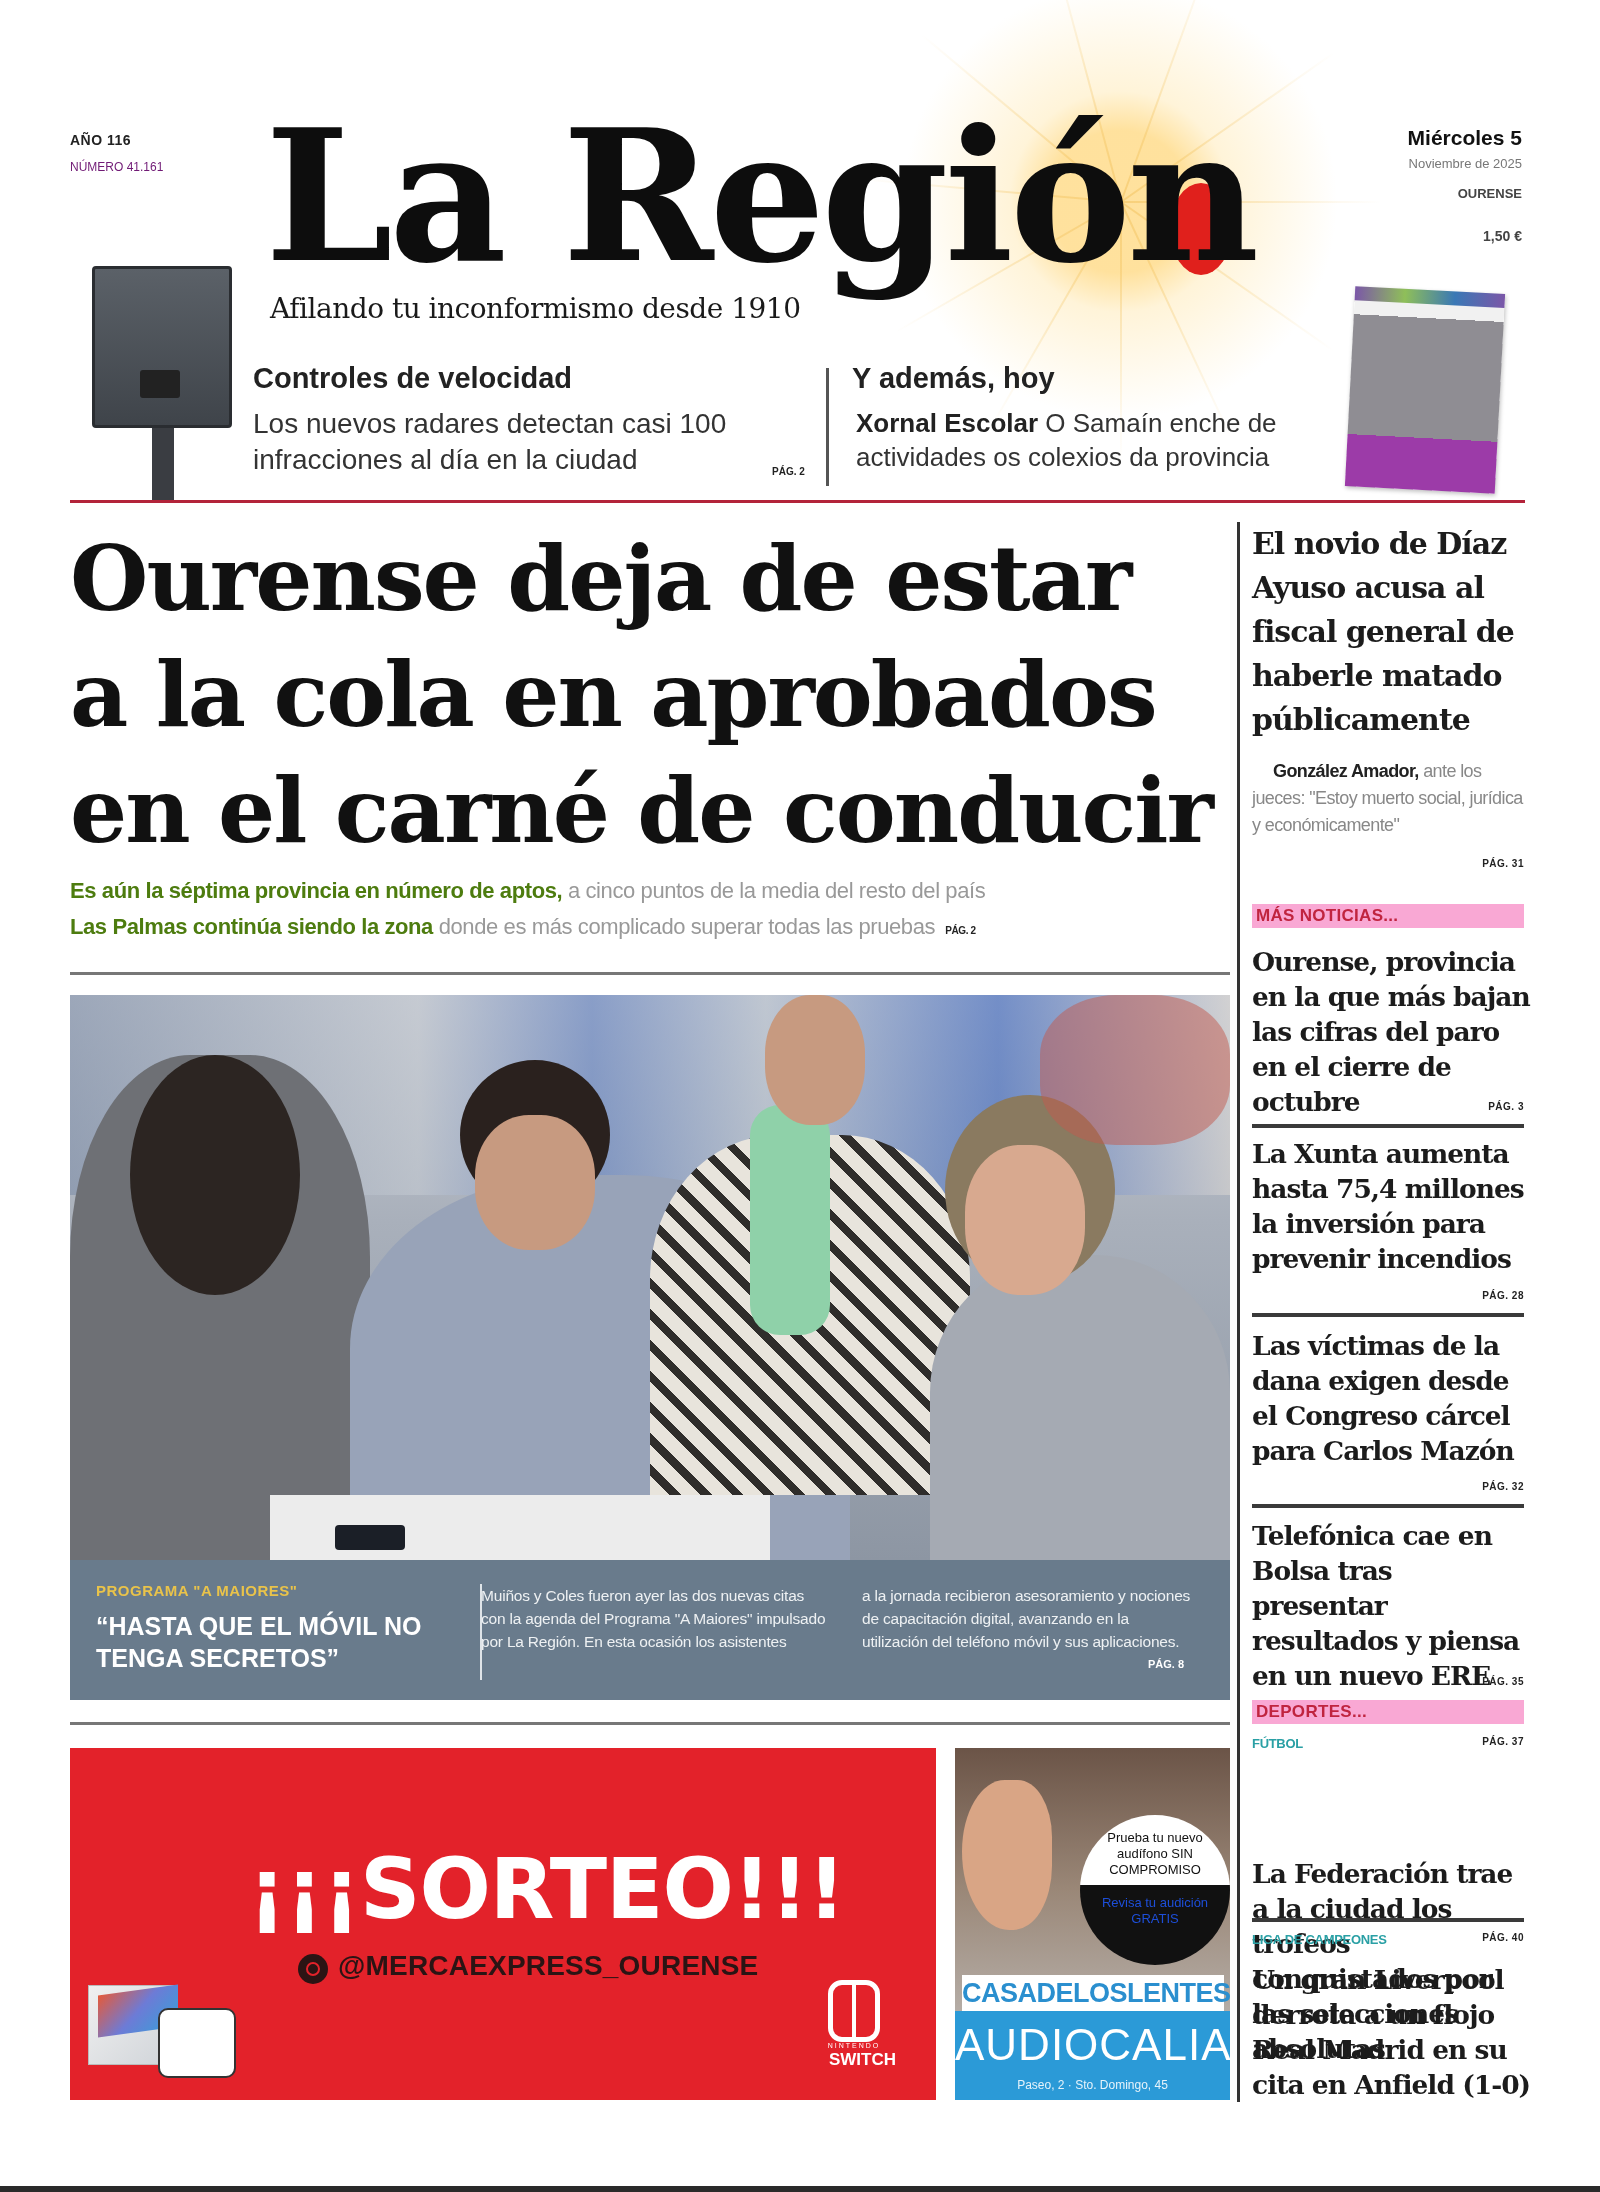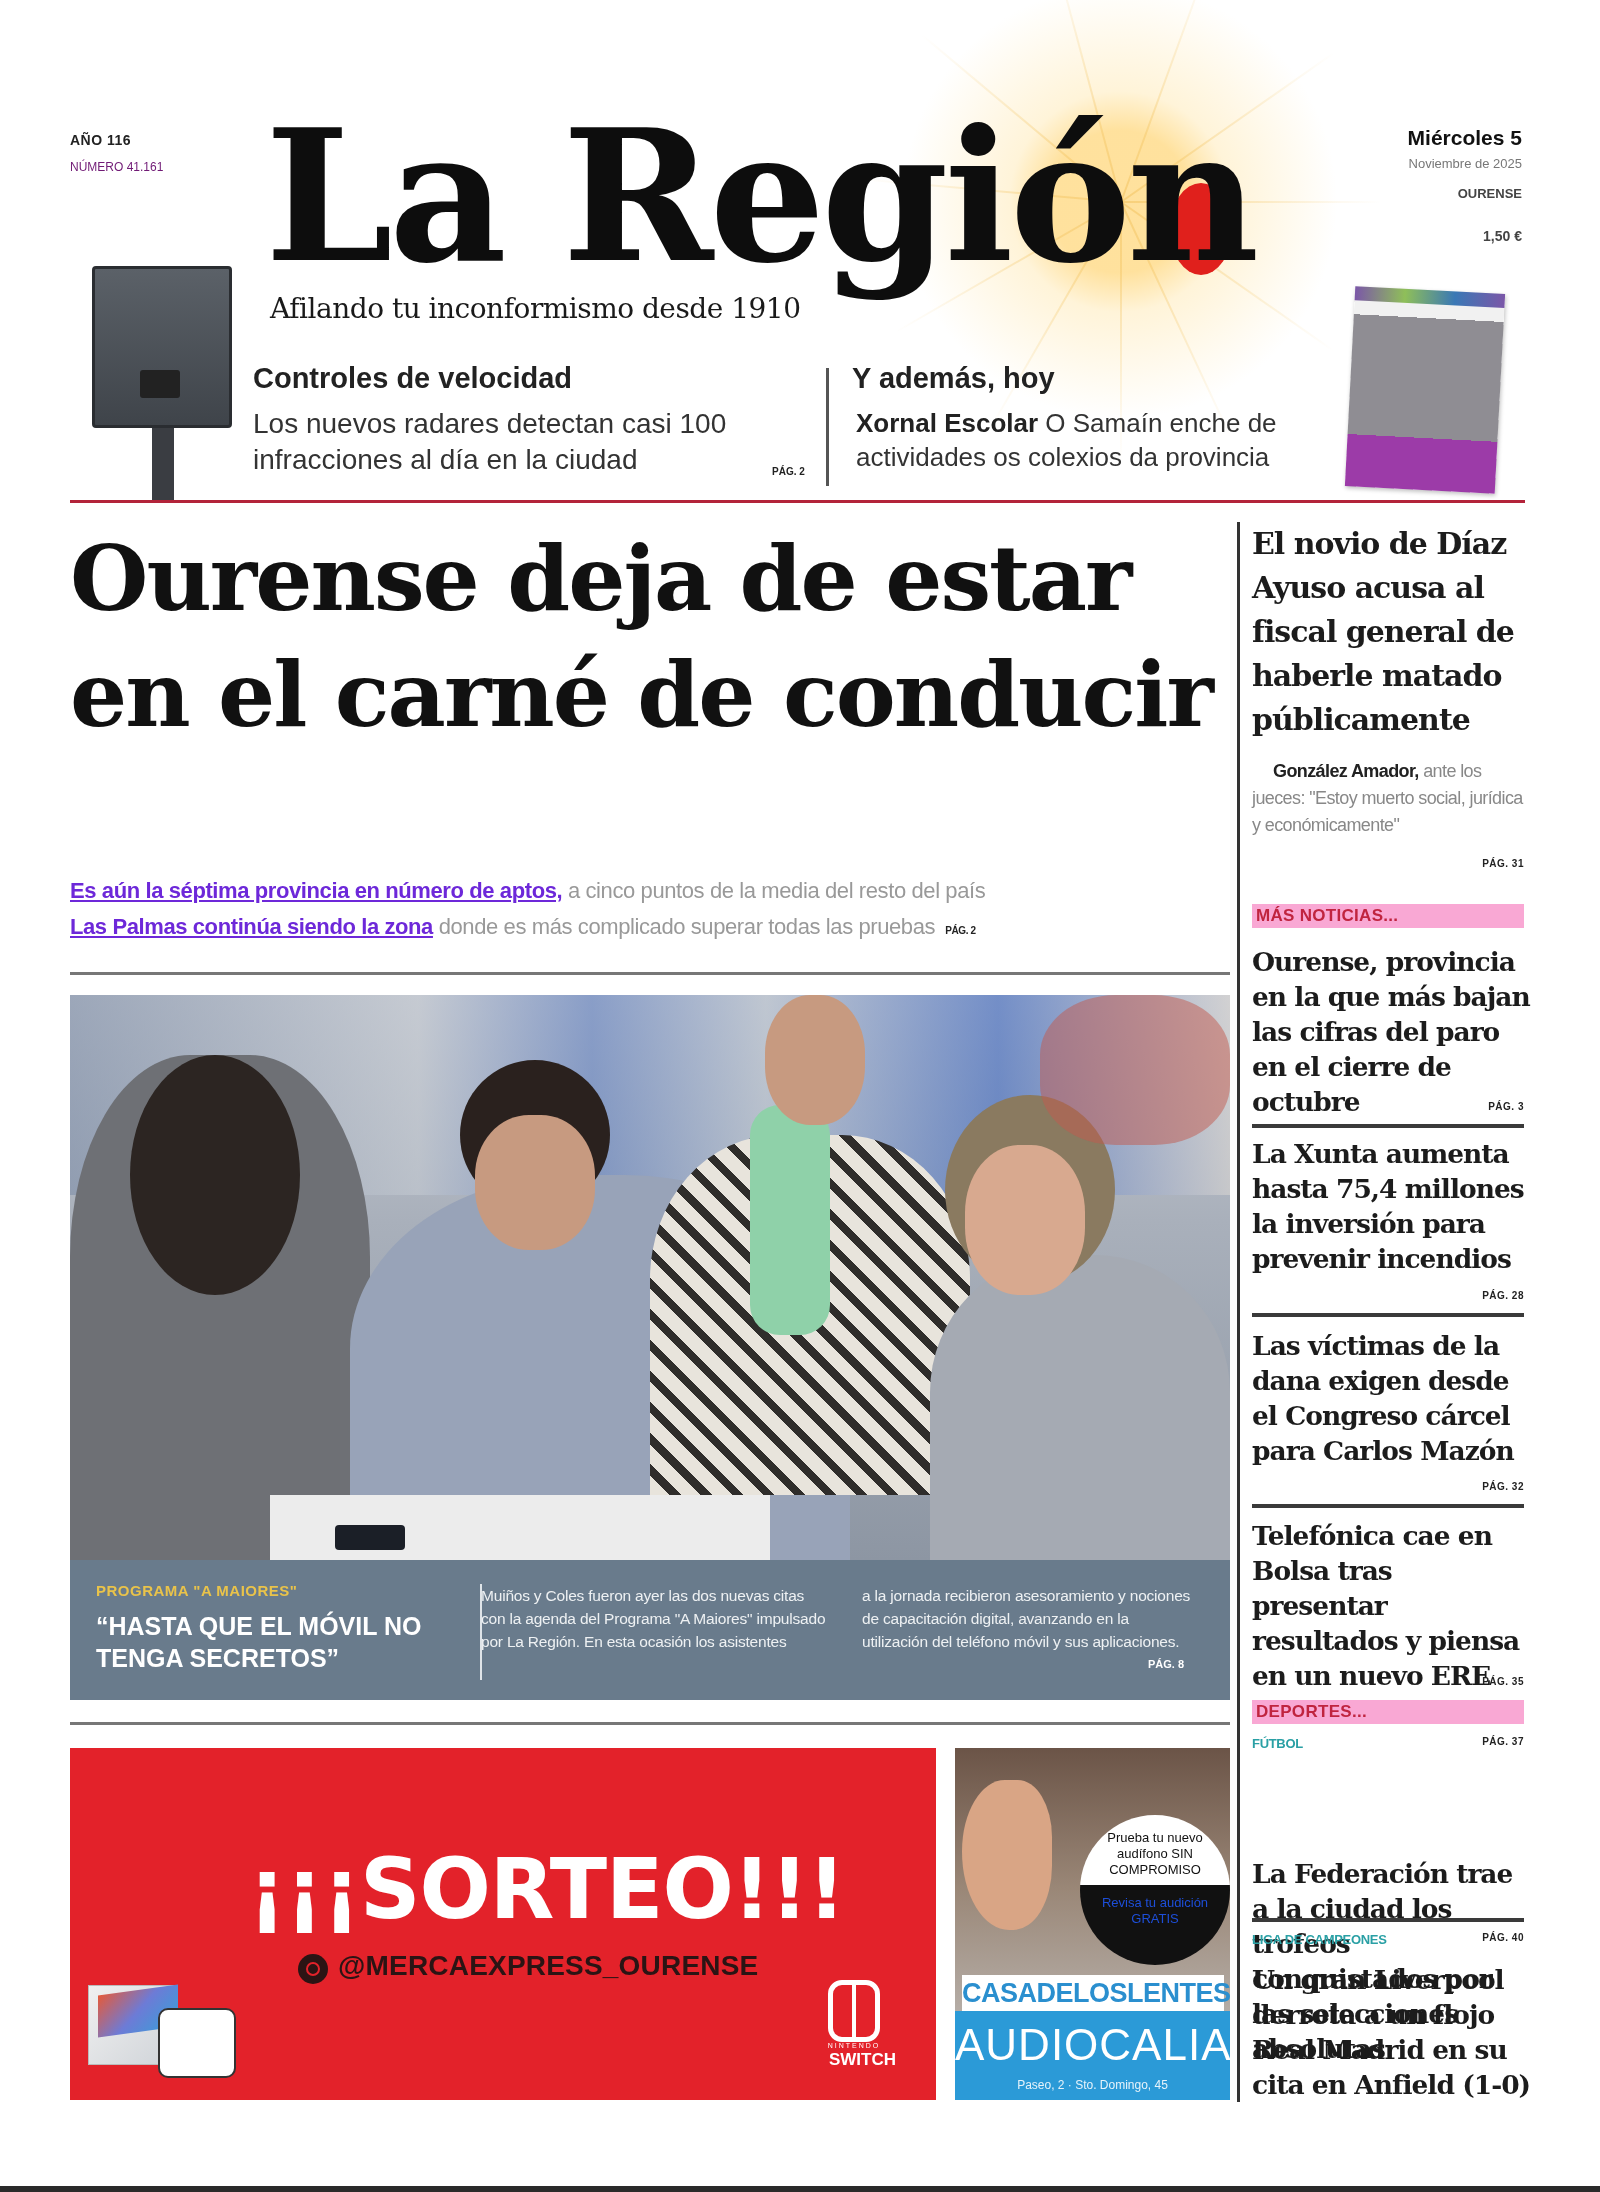--- a/index.html
+++ b/index.html
@@ -175,6 +175,7 @@
 
 <div class="abs headline">
   <div>Ourense deja de estar</div>
+  <div>a la cola en aprobados</div>
   <div>en el carné de conducir</div>
 </div>
 

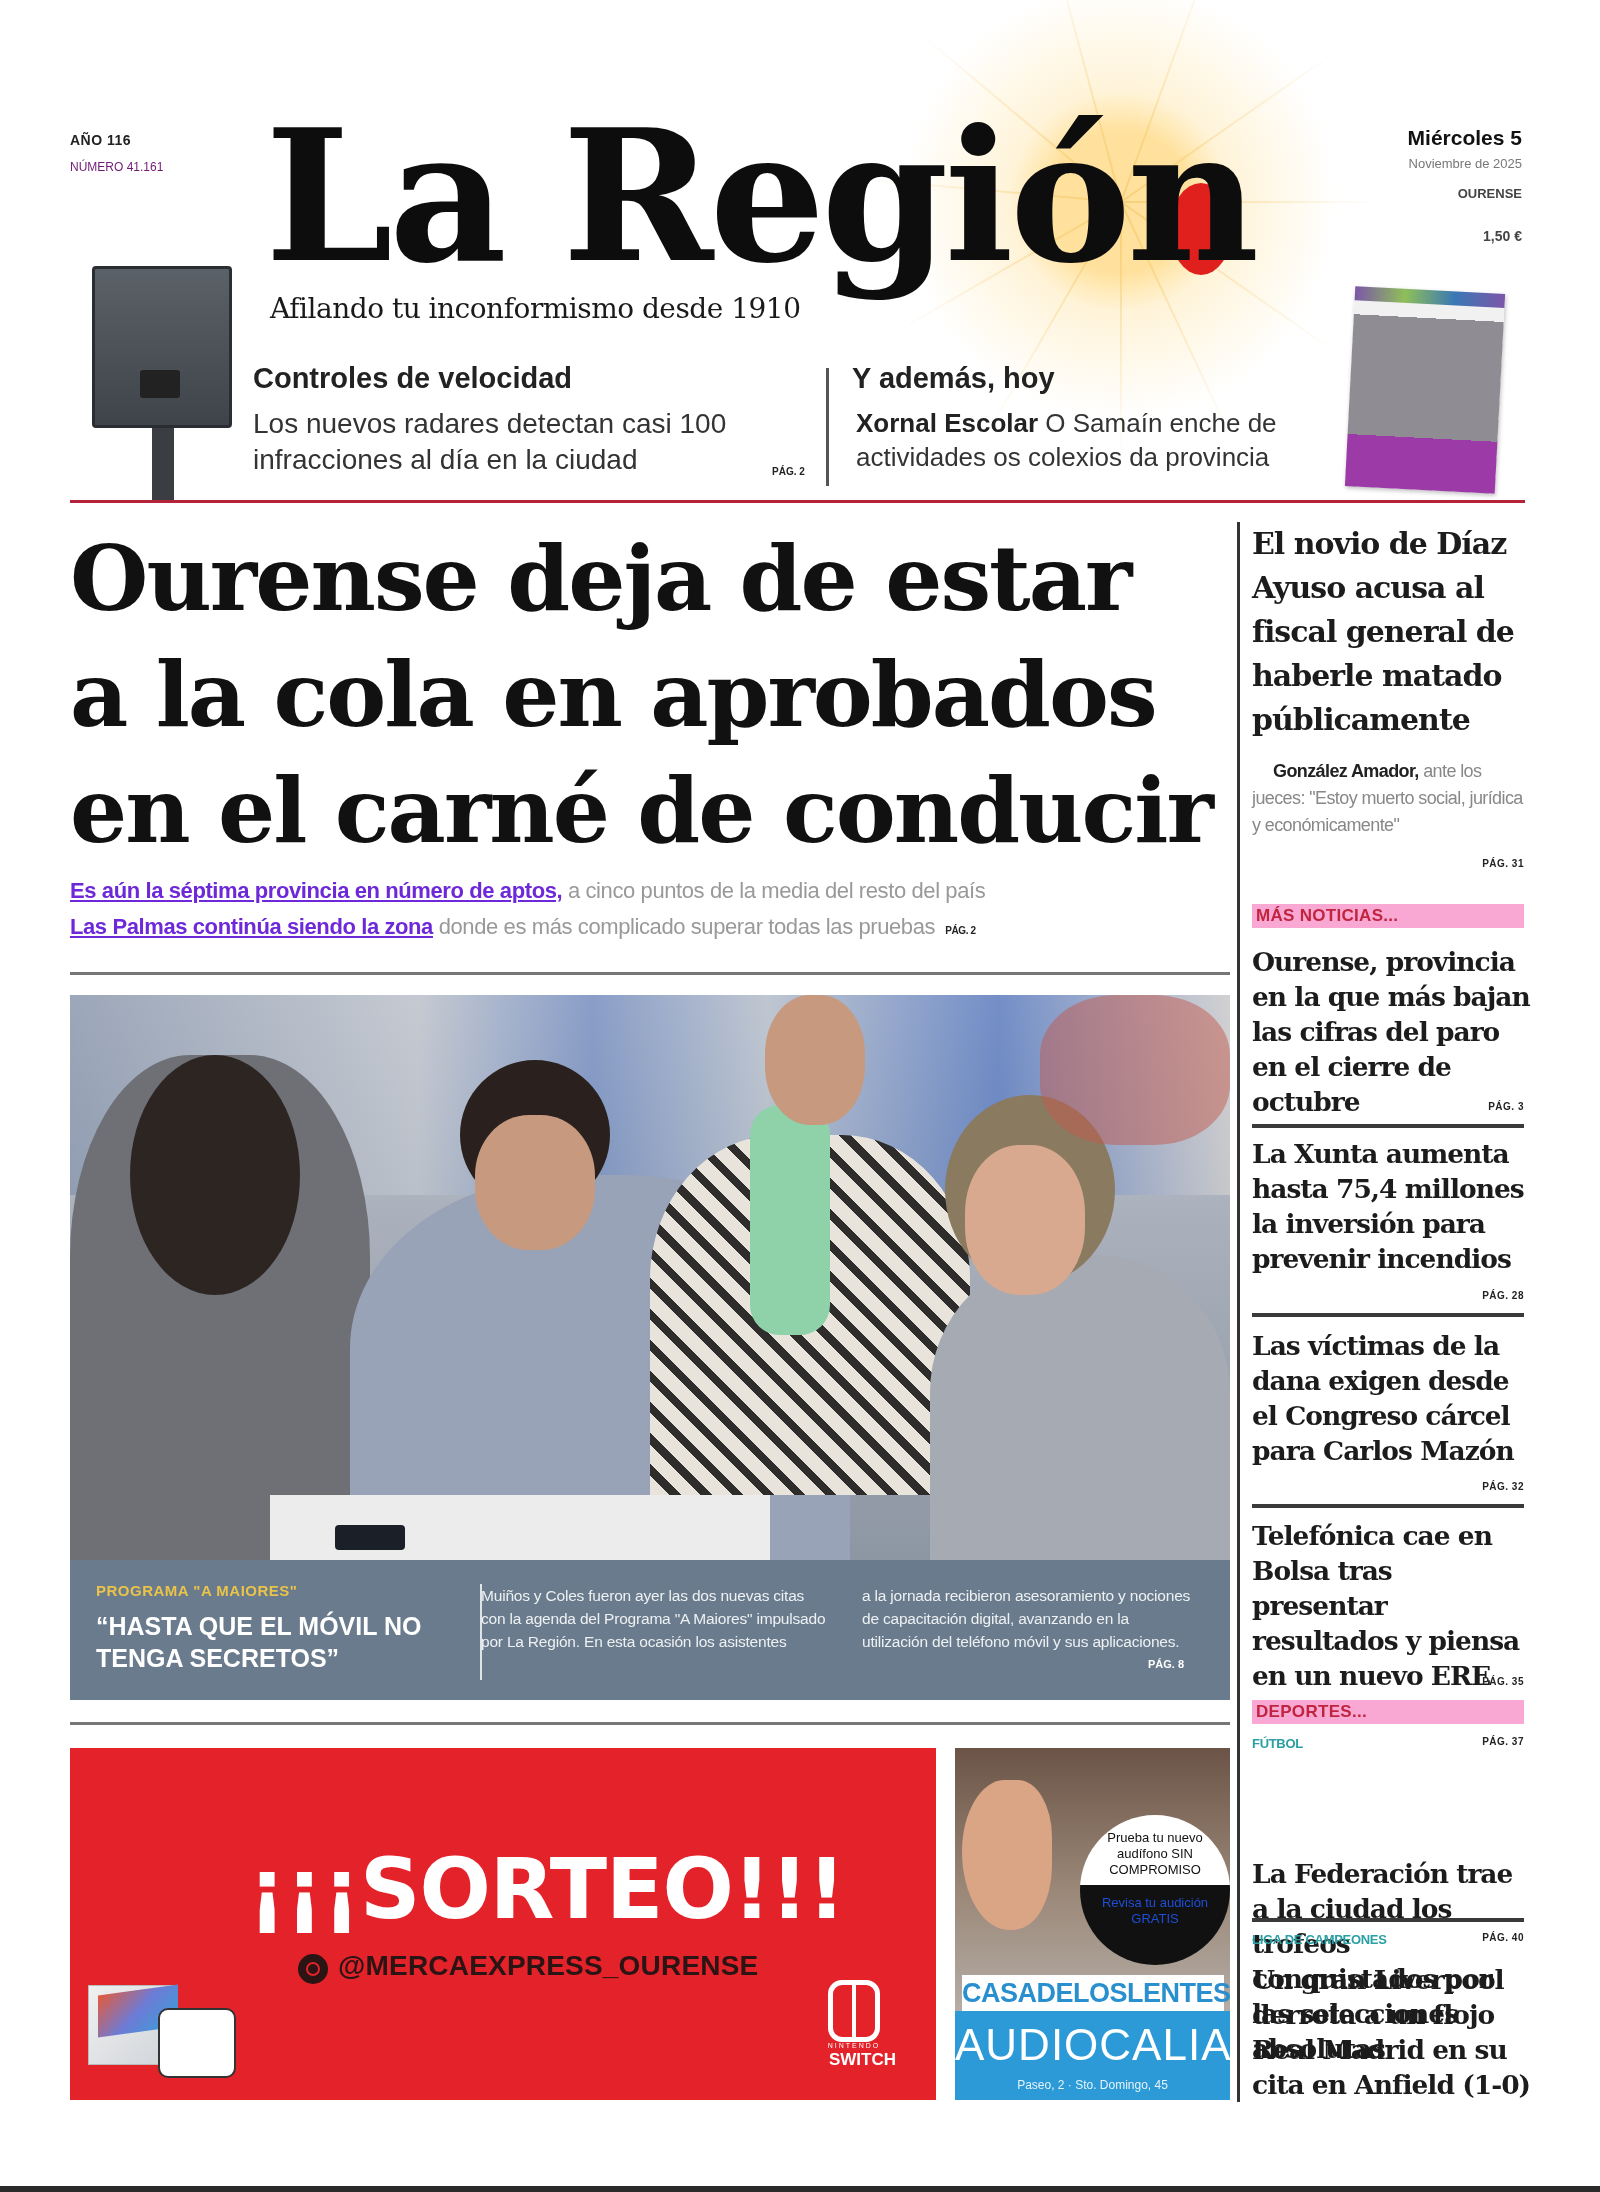--- a/index.html
+++ b/index.html
@@ -61,7 +61,7 @@
       font-size: 90px; line-height: 116px; color: #111; letter-spacing: -2px;
     }
     .deck { left: 70px; width: 1170px; font-size: 22px; line-height: 30px; color: #999; white-space: nowrap; letter-spacing: -0.4px; }
-    .deck b { color: #6d28d9; text-decoration: underline; }
+    .deck b { color: #4d7c0f; }
     .deck .pag { font-size: 10px; font-weight: bold; color: #222; margin-left: 10px; }
 
     .hrule { position: absolute; left: 70px; width: 1160px; height: 3px; background: #777; }

